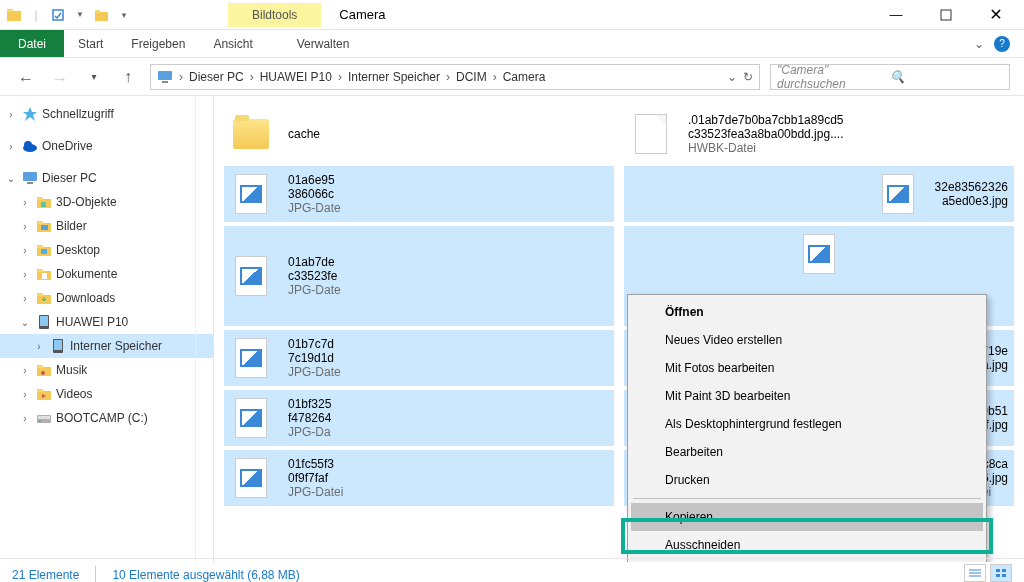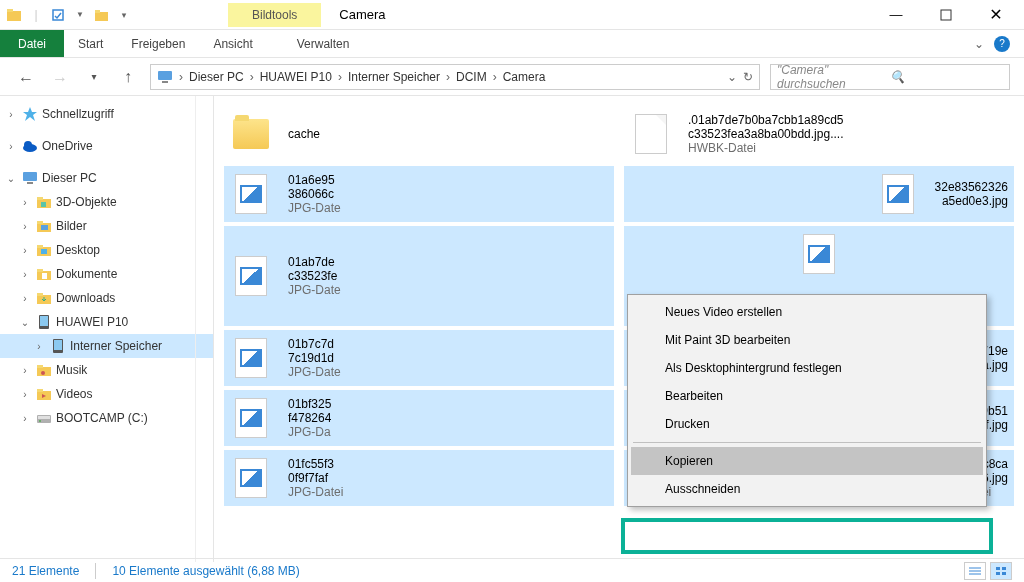--- a/index.html
+++ b/index.html
@@ -428,6 +428,7 @@
       </div>
     <div class="highlight-box"></div>
     <div class="context-menu" id="ctxmenu">
+        <div class="ctx-item bold">Öffnen</div>
         <div class="ctx-item">Neues Video erstellen</div>
         <div class="ctx-item">Mit Paint 3D bearbeiten</div>
         <div class="ctx-item">Als Desktophintergrund festlegen</div>

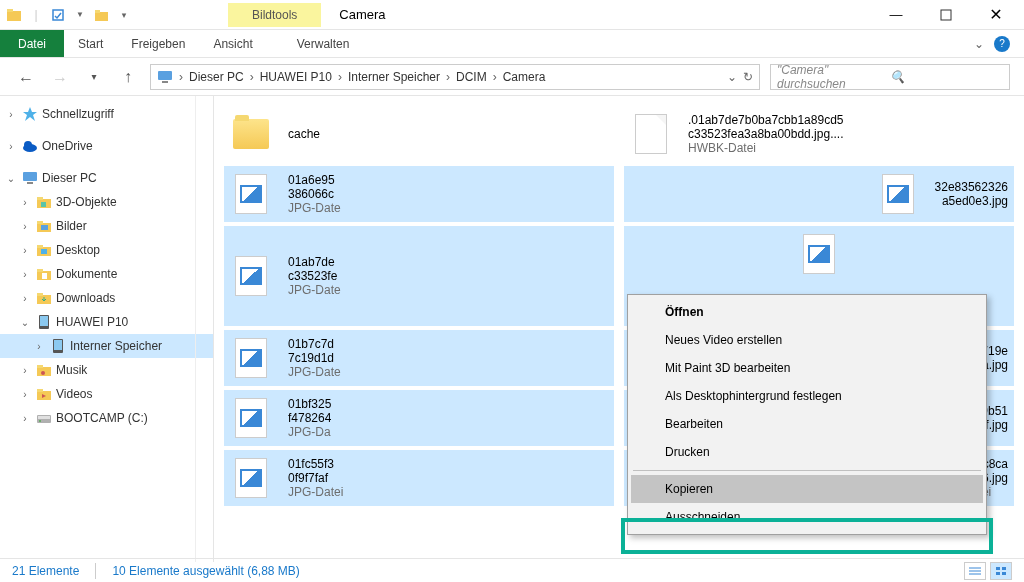--- a/index.html
+++ b/index.html
@@ -430,6 +430,7 @@
     <div class="context-menu" id="ctxmenu">
         <div class="ctx-item bold">Öffnen</div>
         <div class="ctx-item">Neues Video erstellen</div>
+        <div class="ctx-item">Mit Fotos bearbeiten</div>
         <div class="ctx-item">Mit Paint 3D bearbeiten</div>
         <div class="ctx-item">Als Desktophintergrund festlegen</div>
         <div class="ctx-item">Bearbeiten</div>

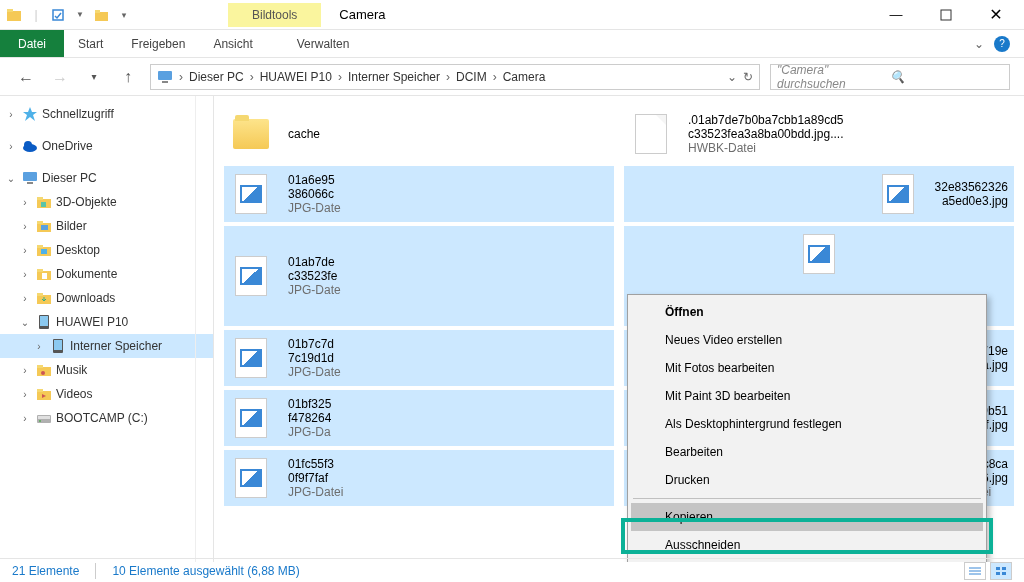--- a/index.html
+++ b/index.html
@@ -50,7 +50,7 @@
 .ctx-item.hover{background:#c4c4c4}
 .ctx-sep{height:1px;background:#c0c0c0;margin:4px 2px}
 .highlight-box{position:absolute;left:407px;top:422px;width:372px;height:36px;border:4px solid #0bb197;z-index:5;pointer-events:none}
-.statusbar{position:absolute;bottom:0;left:0;right:0;height:24px;border-top:1px solid #e5e5e5;display:flex;align-items:center;padding:0 12px;gap:16px;color:#1979ca}
+.statusbar{position:absolute;bottom:0;left:0;right:0;height:24px;border-top:1px solid #e5e5e5;display:flex;align-items:flex-end;padding:0 12px;gap:16px;color:#1979ca}
 .statusbar .divider{width:1px;height:16px;background:#ccc}
 .view-toggle{margin-left:auto;display:flex;gap:4px}
 .view-btn{width:22px;height:18px;border:1px solid #ccc;display:flex;align-items:center;justify-content:center}

